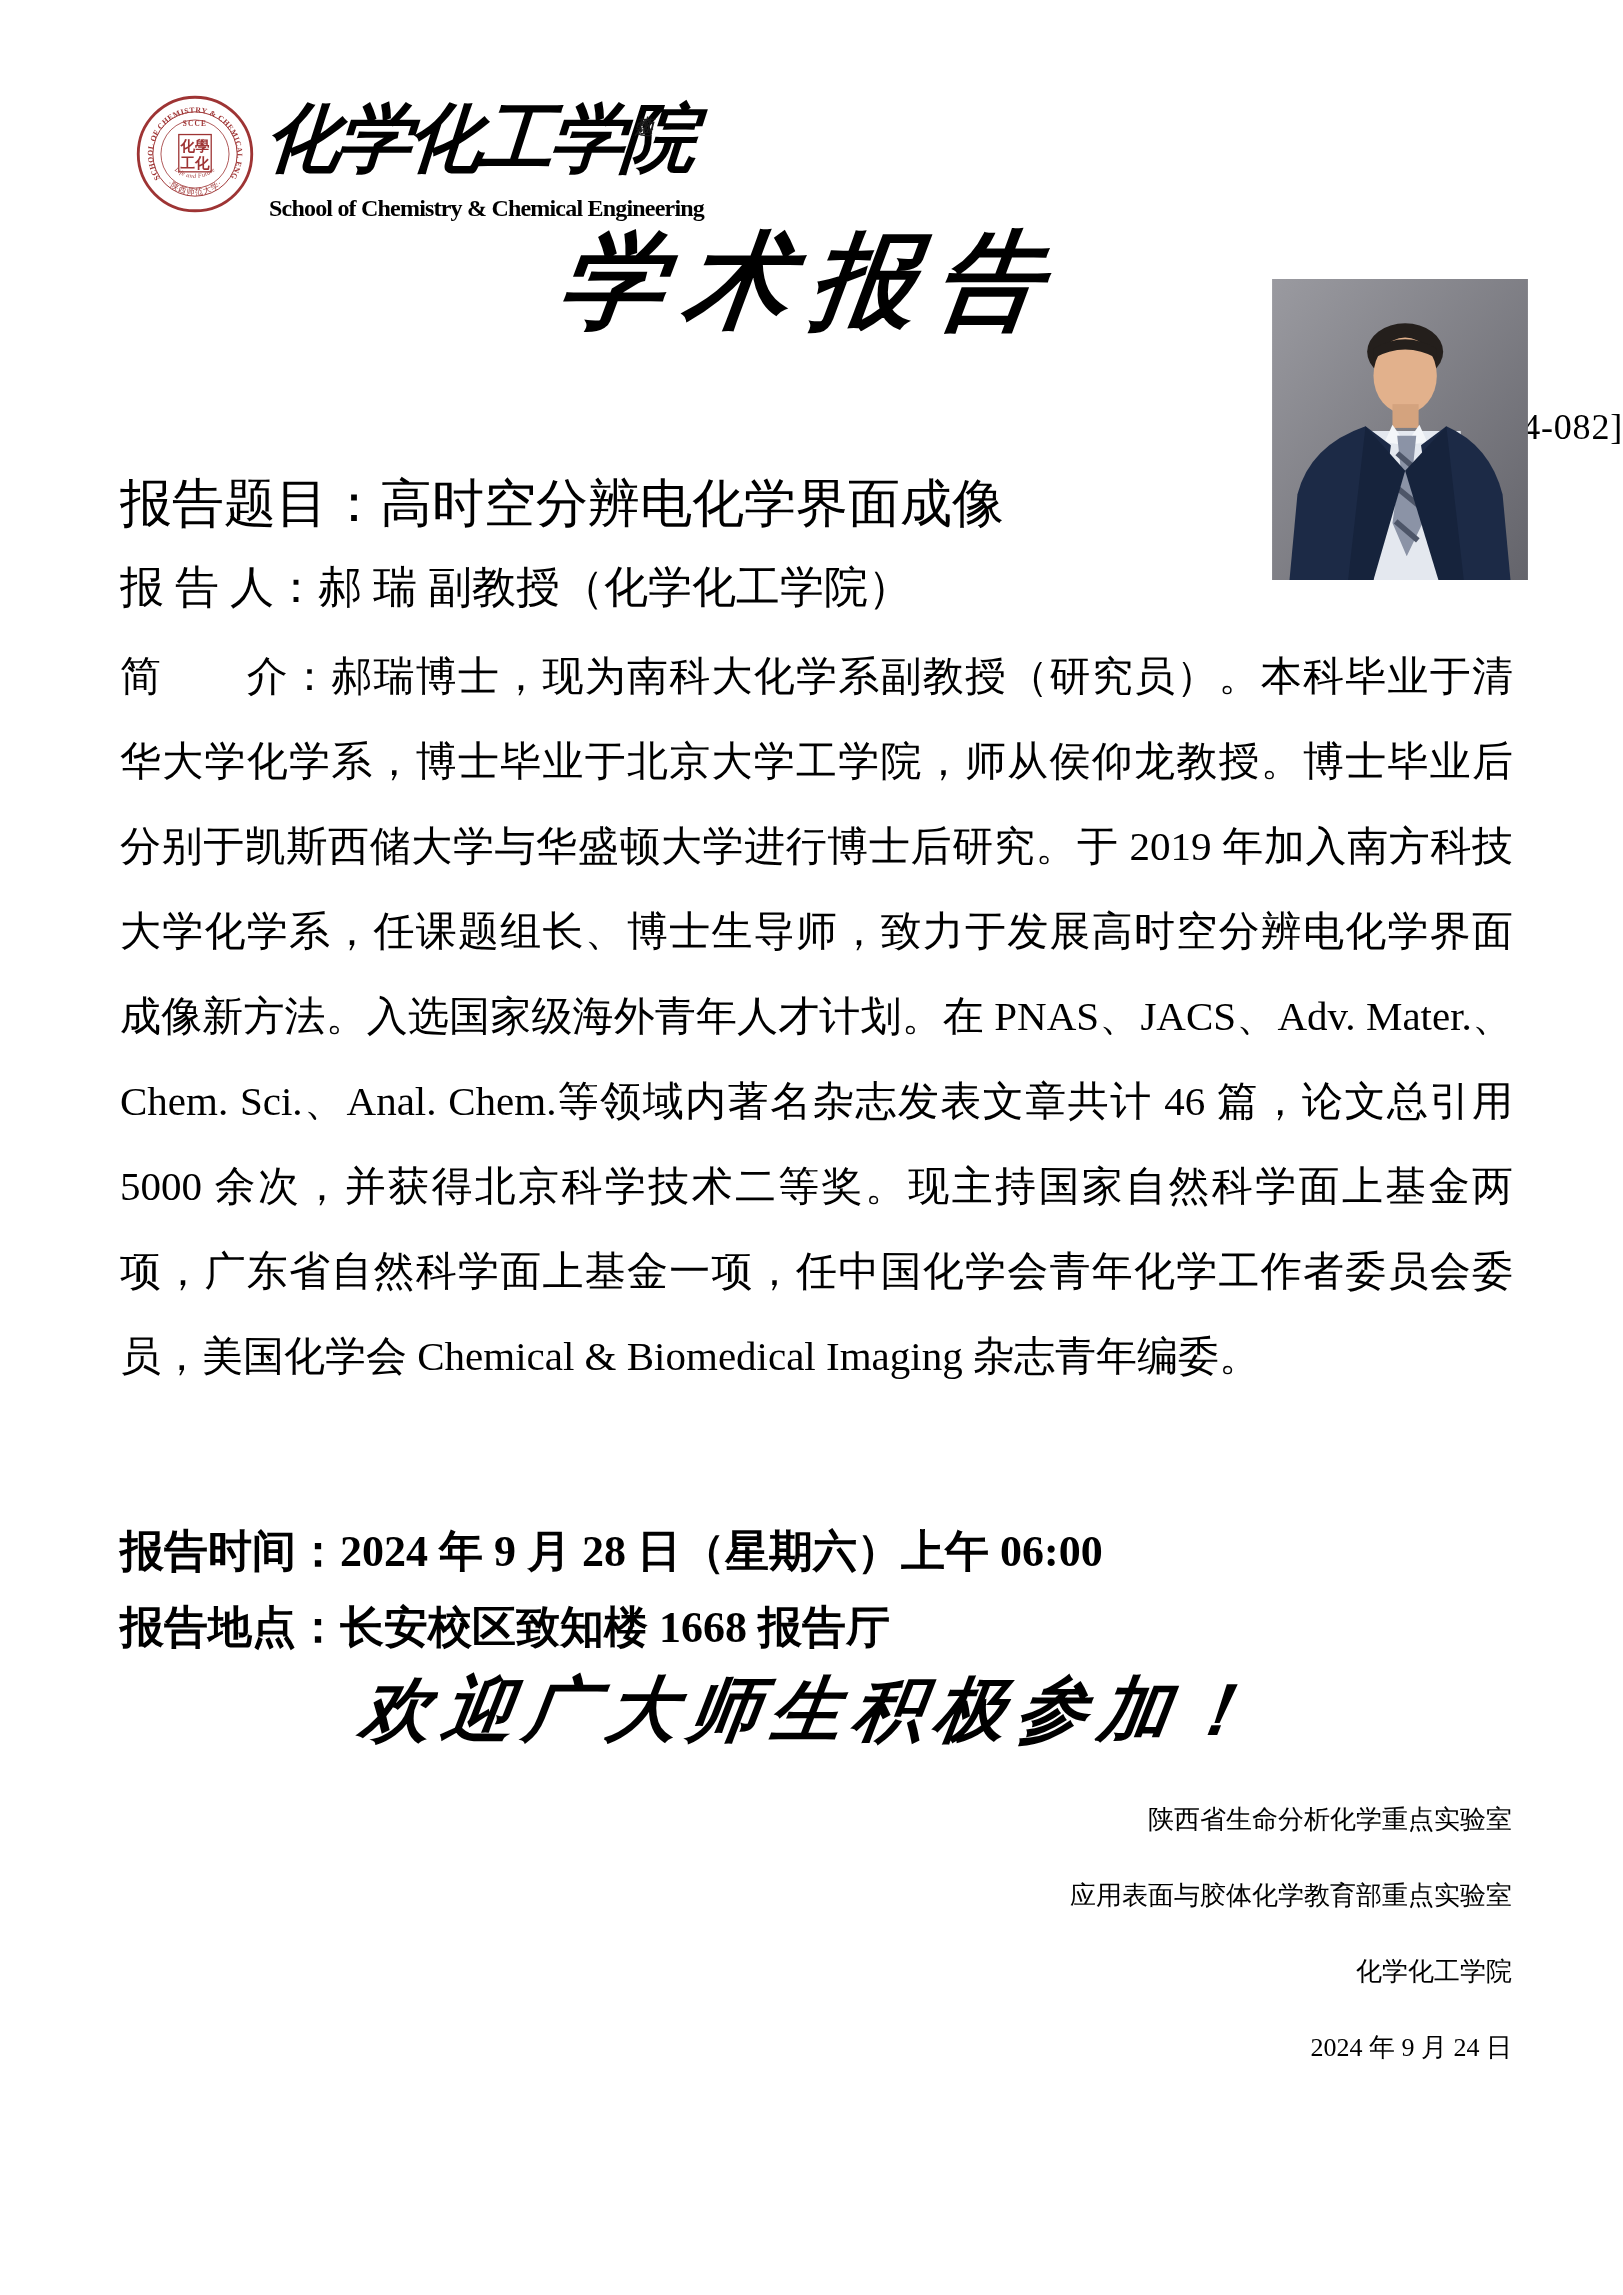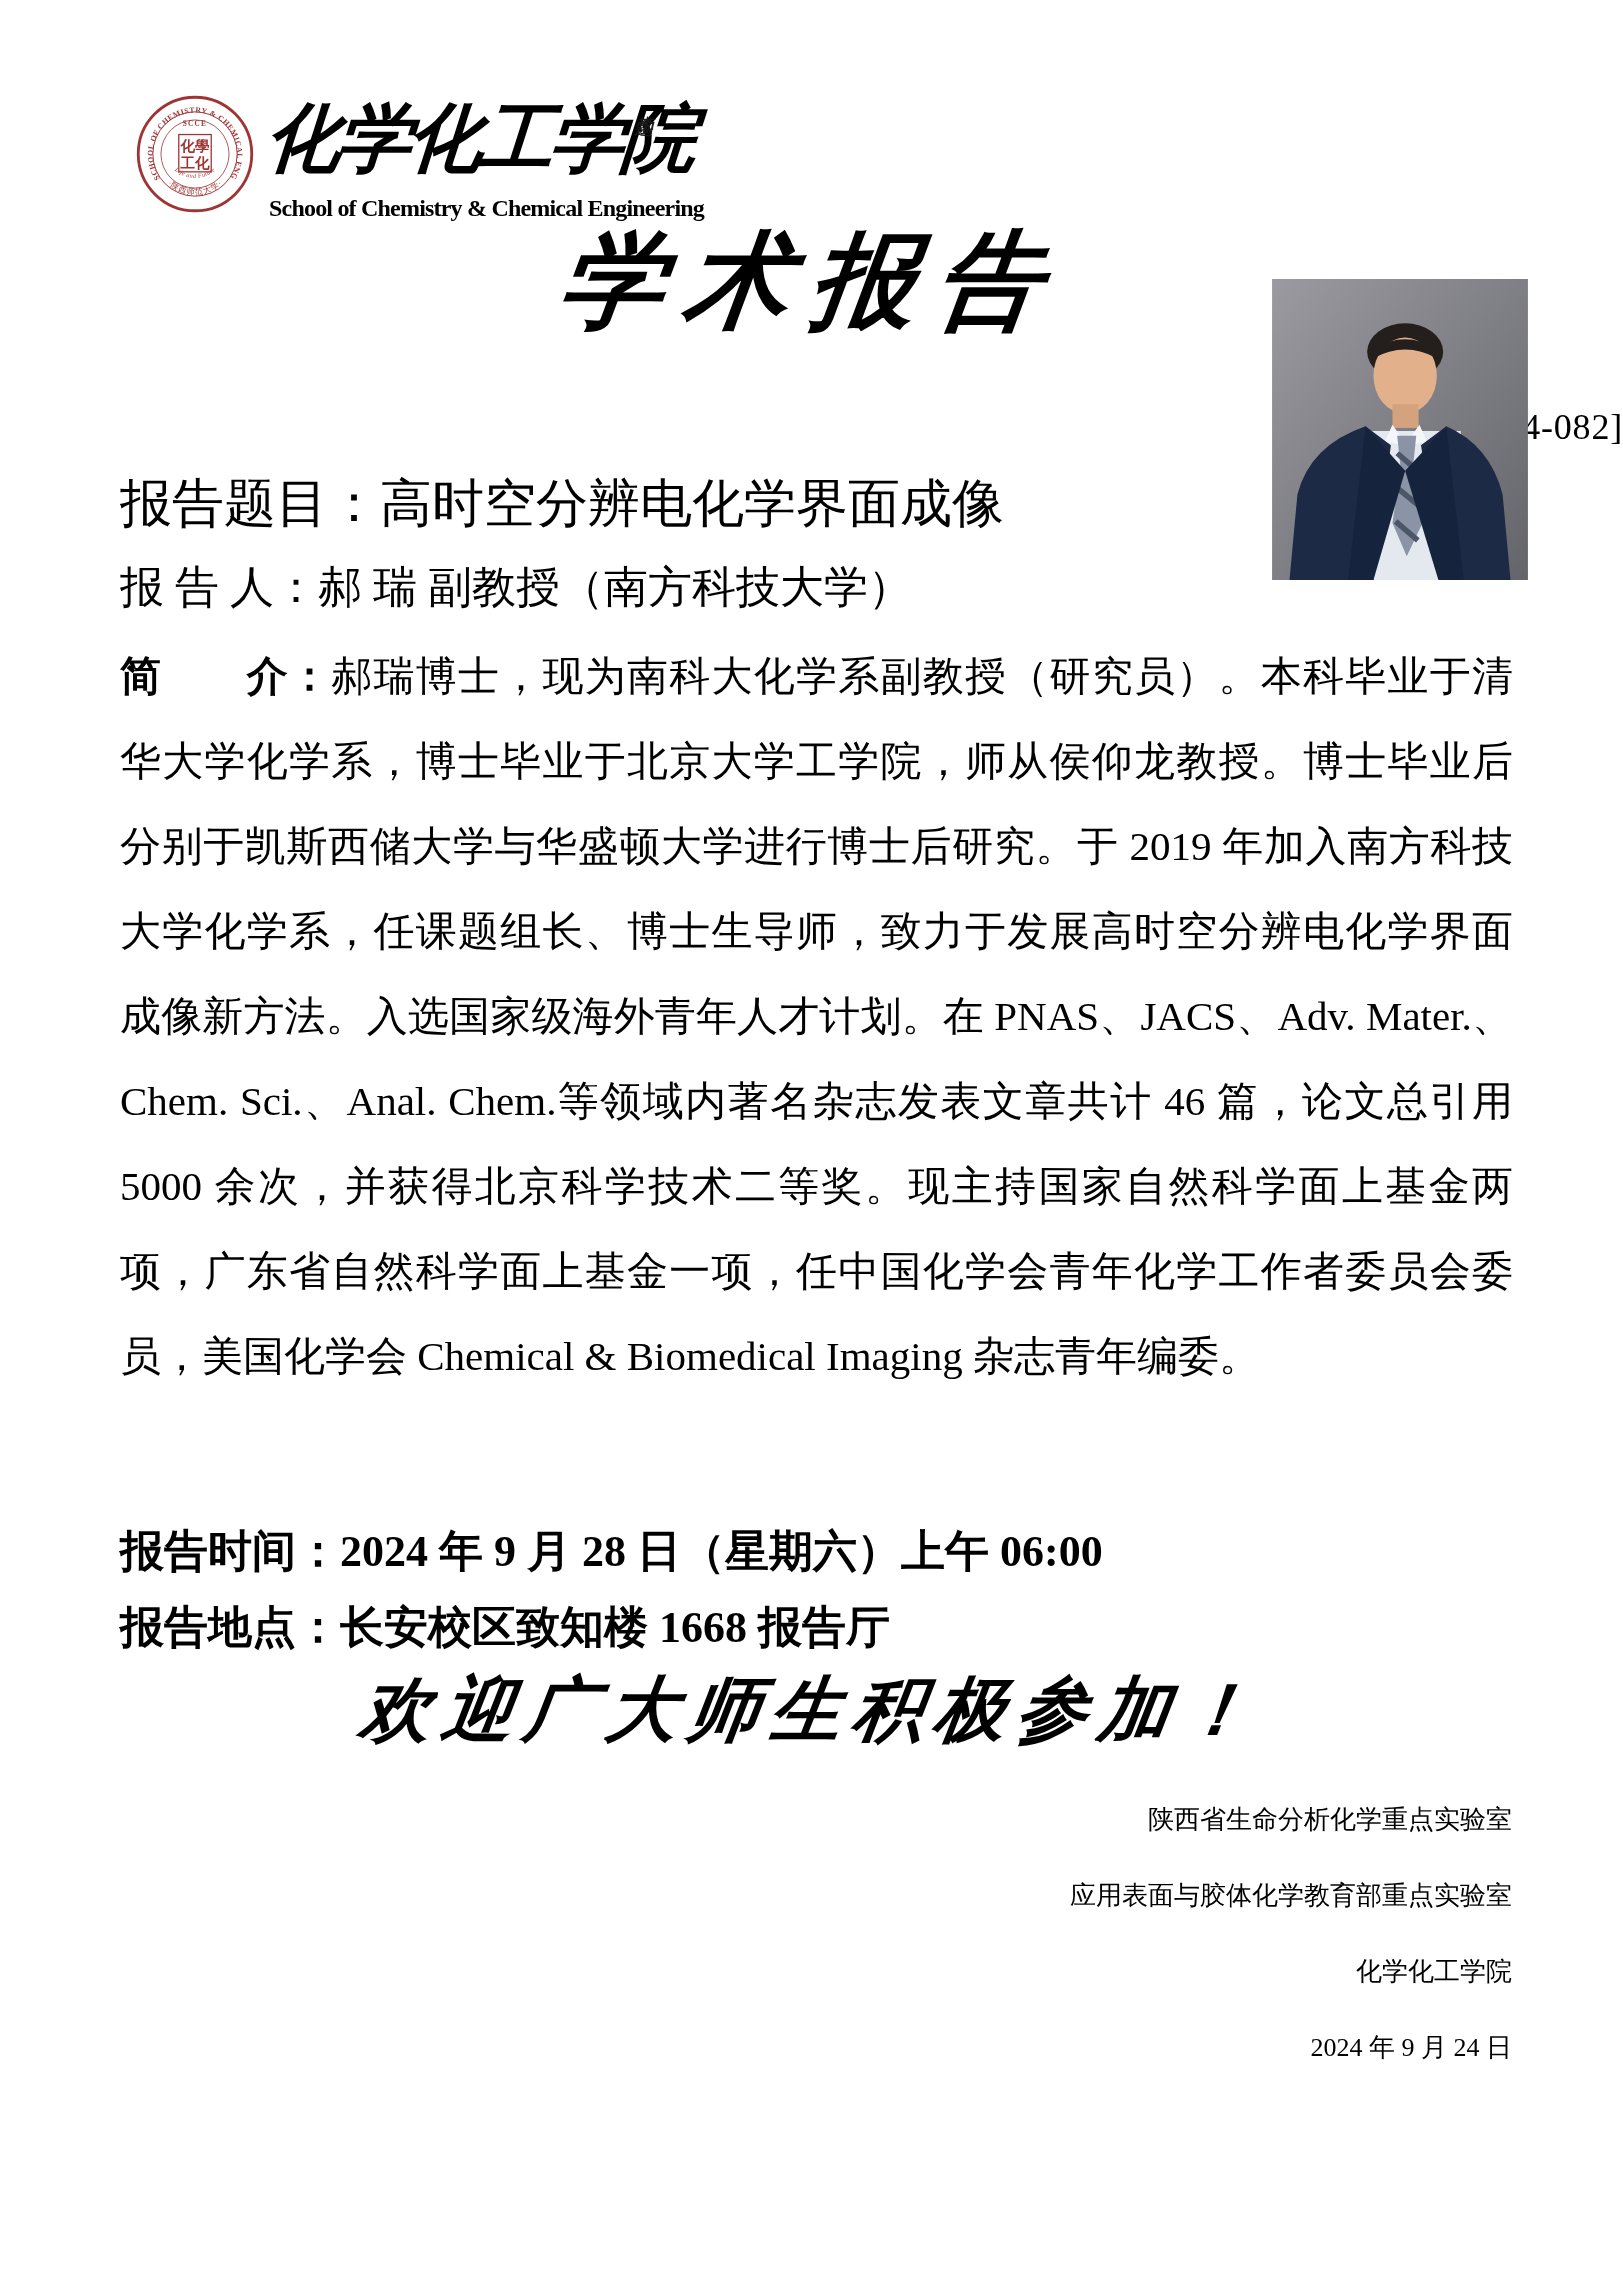--- a/index.html
+++ b/index.html
@@ -126,7 +126,7 @@
 </div>
 
 <div class="abs field-speaker">
-  <span class="b">报 告 人：</span><span class="b">郝 瑞 副教授</span><span>（南方科技大学）</span>
+  <span class="b">报 告 人：</span><span class="b">郝 瑞 副教授</span><span>（化学化工学院）</span>
 </div>
 
 <div class="abs intro">

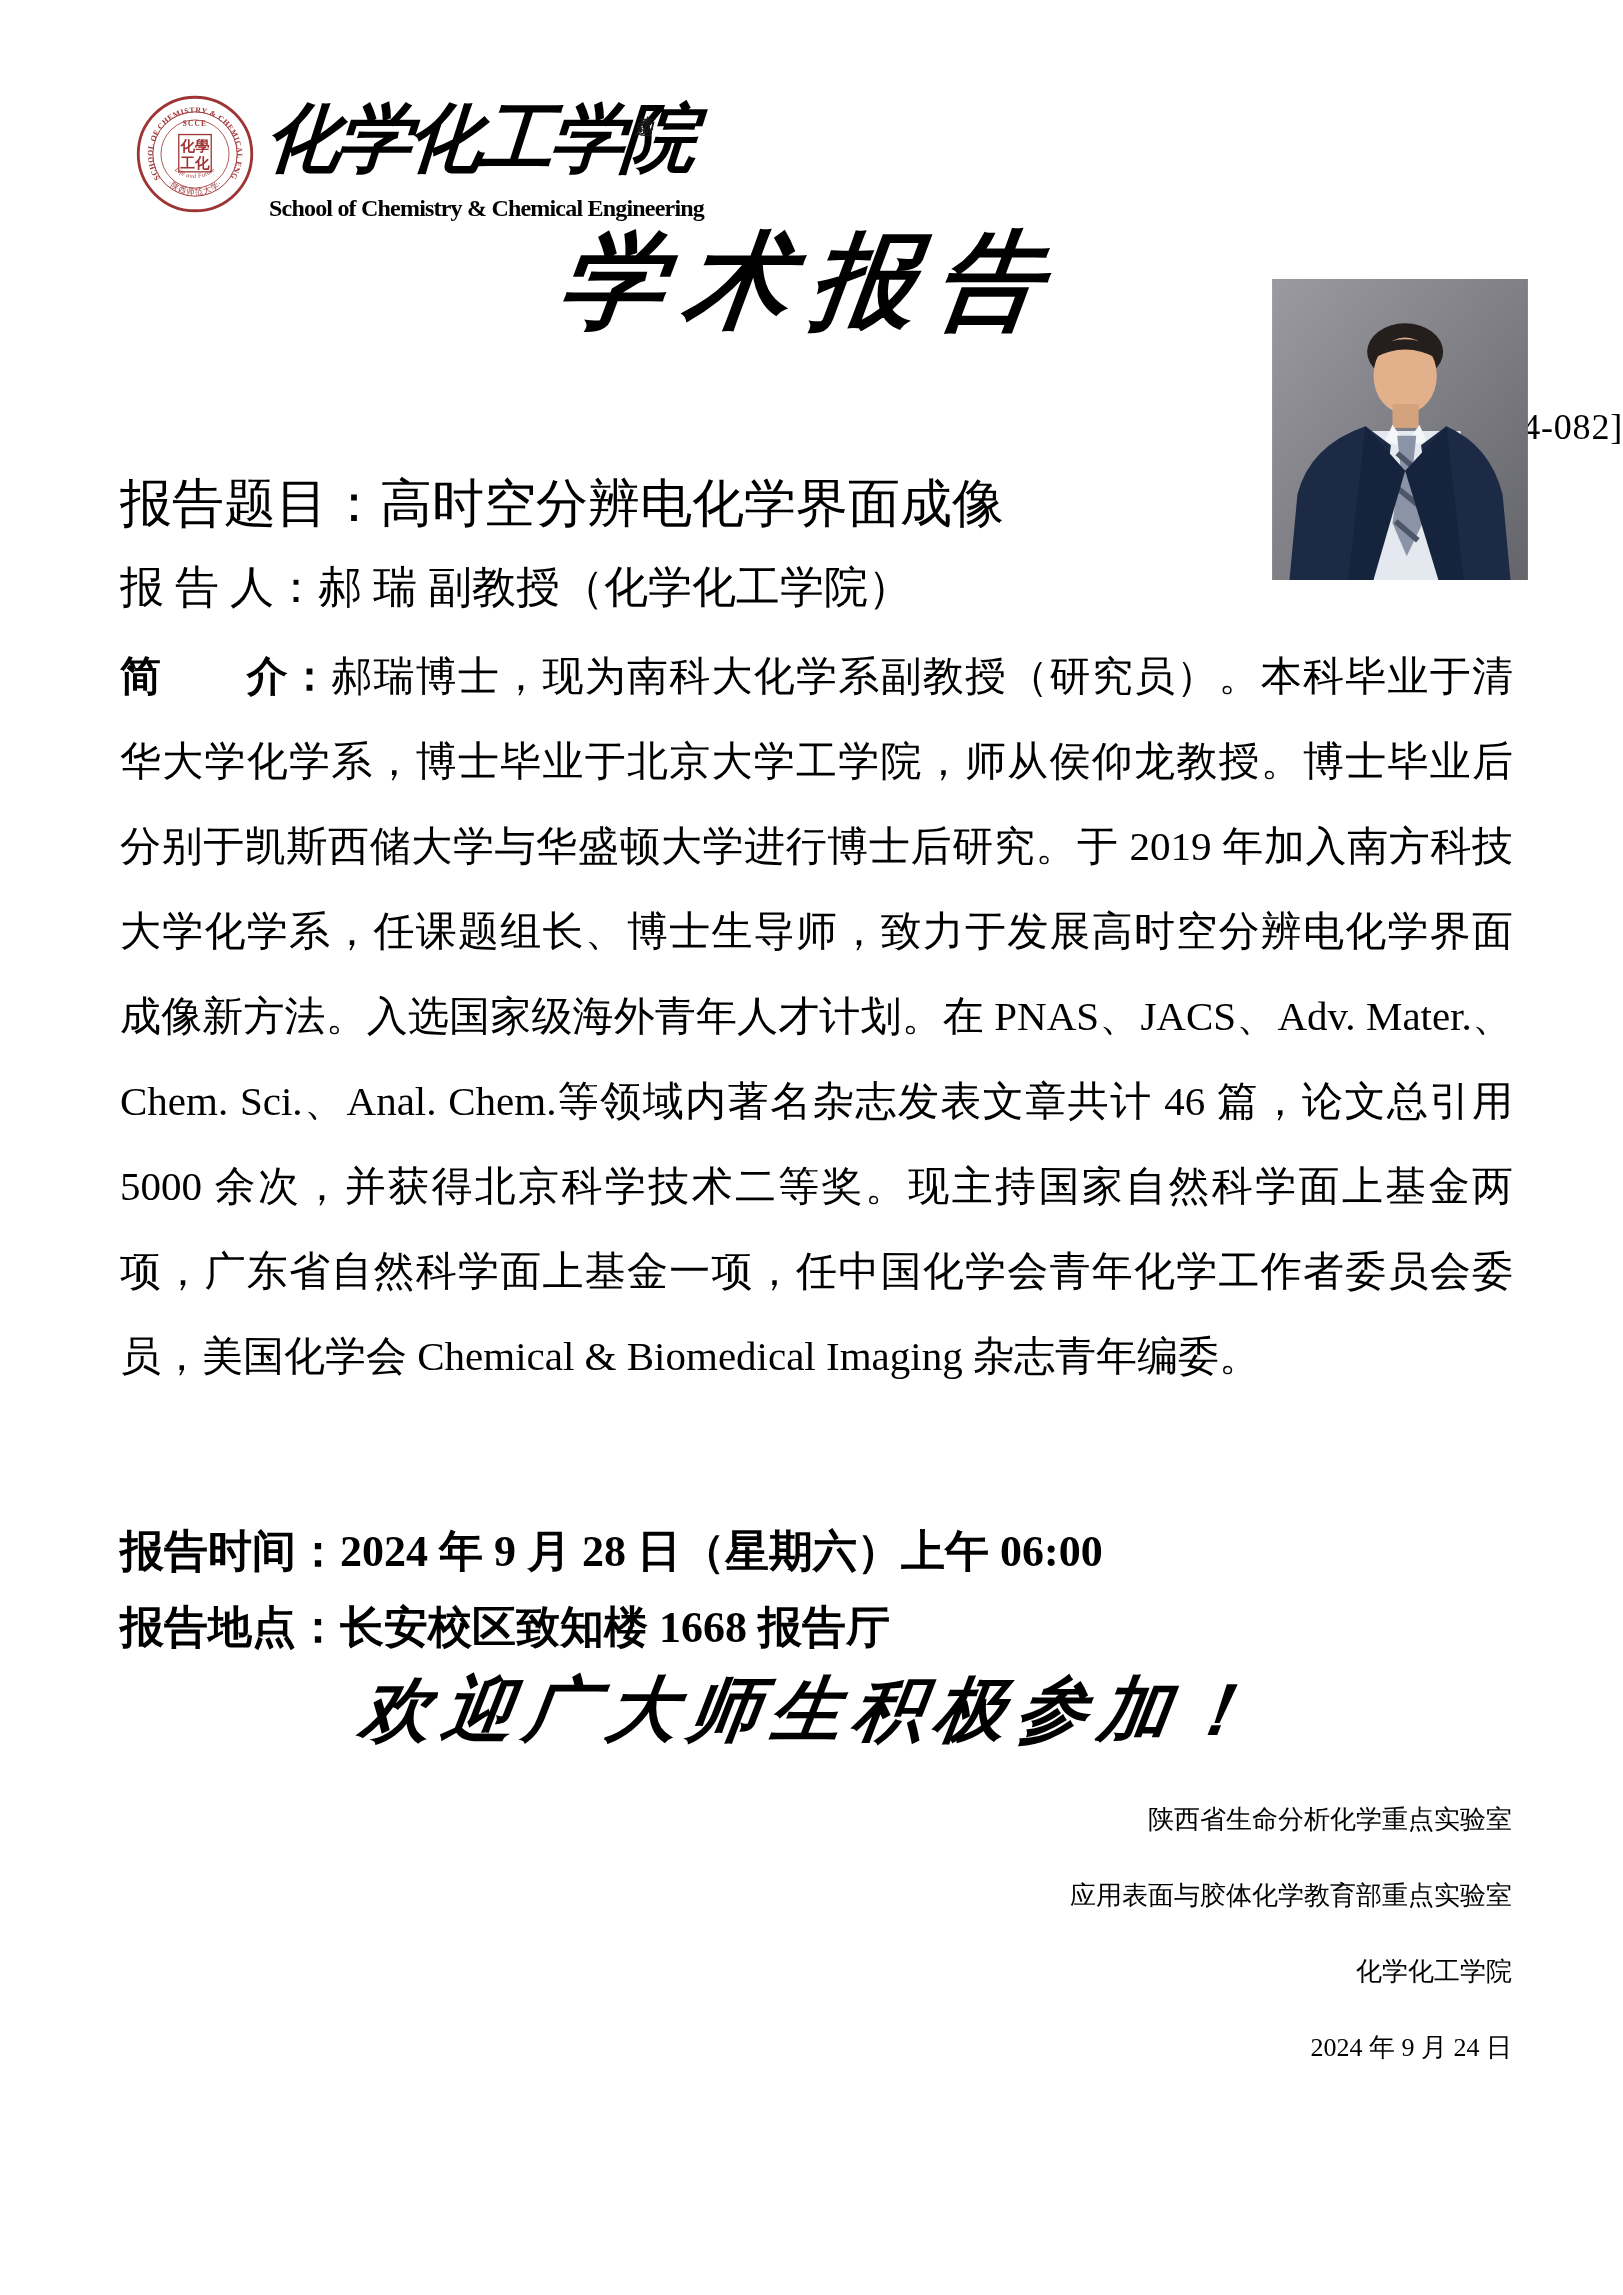--- a/index.html
+++ b/index.html
@@ -39,7 +39,7 @@
     left:120px;top:634px;width:1393px;font-size:41px;line-height:85px;
     text-align:justify;
   }
-  .intro .lbl{font-weight:bold;}
+  .intro .lbl{font-weight:normal;}
   
   .schedule{left:120px;top:1514px;font-size:44px;font-weight:bold;line-height:76px;white-space:nowrap;}
   

